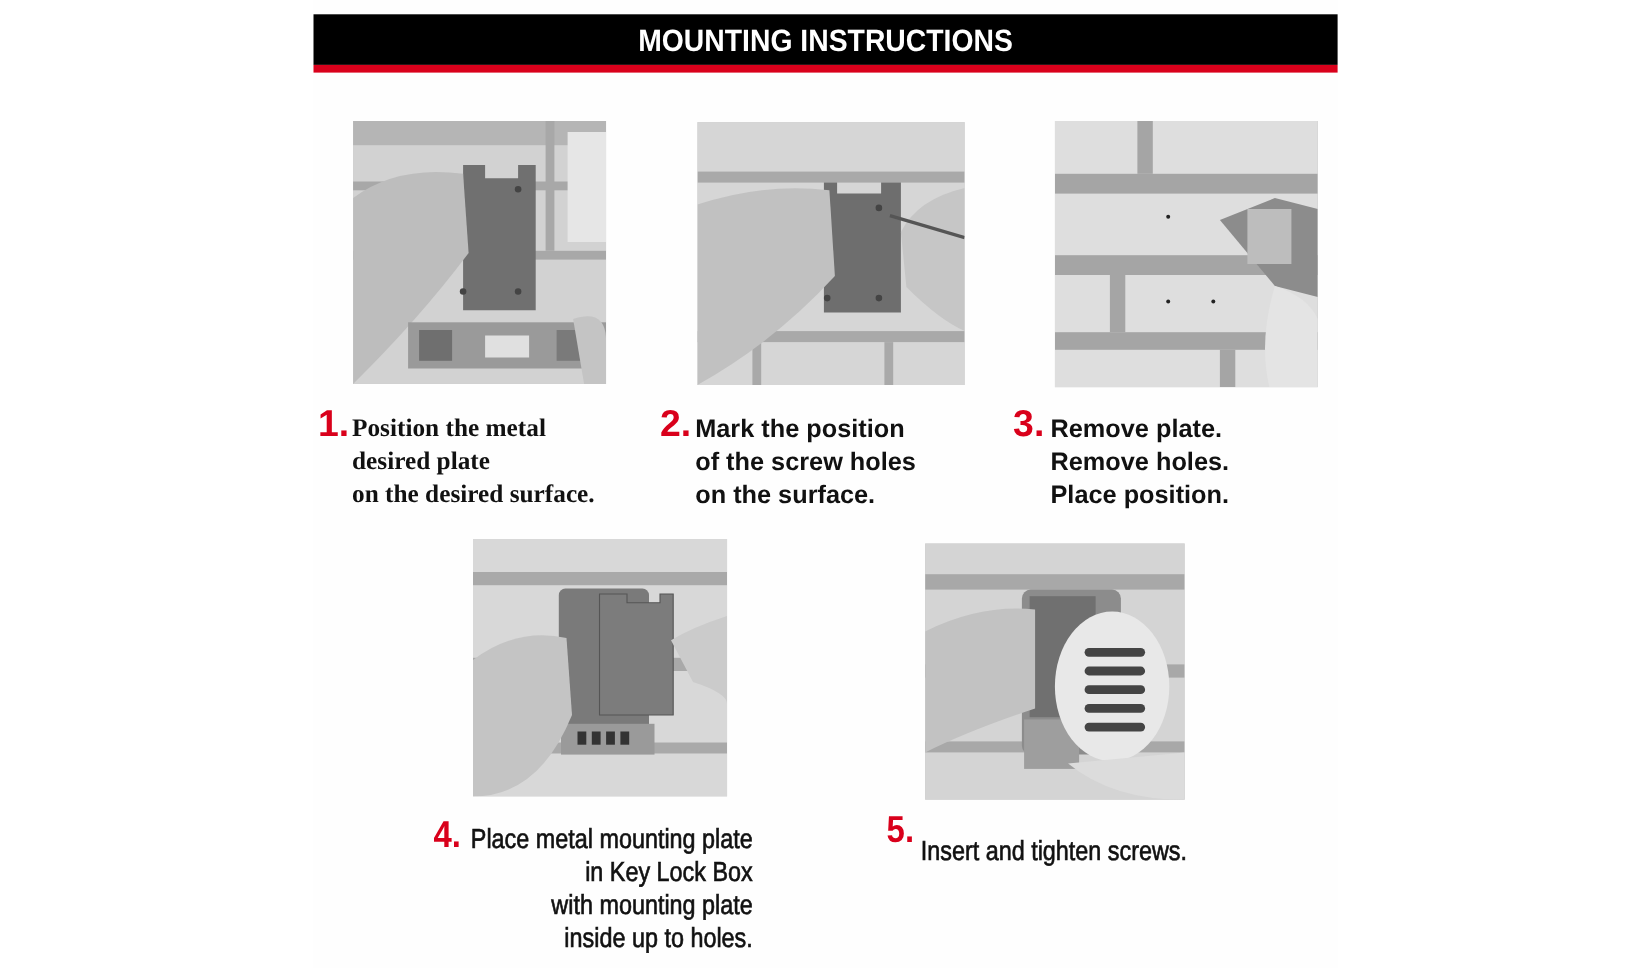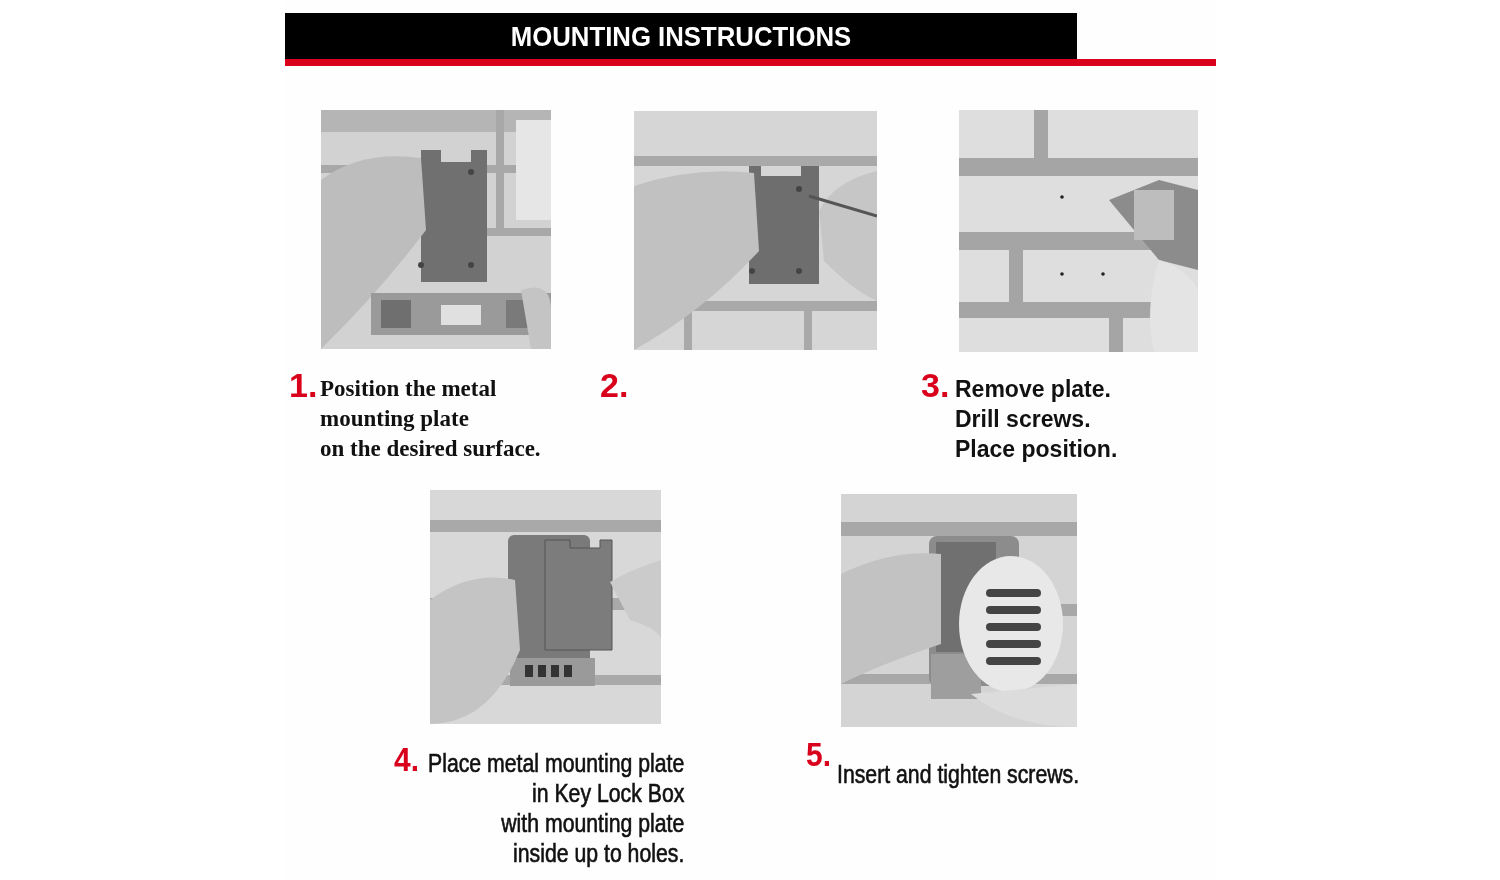--- a/index.html
+++ b/index.html
@@ -5,7 +5,7 @@
   html,body{margin:0;padding:0;}
   body{width:1500px;height:880px;background:#fff;position:relative;overflow:hidden;font-family:"Liberation Sans","DejaVu Sans",sans-serif;}
   .page-bg{position:absolute;left:285px;top:0;width:931px;height:880px;background:#fefefe;}
-  .banner{position:absolute;left:285px;top:13px;width:792px;height:46px;background:#000;}
+  .banner{position:absolute;left:285px;top:13px;width:931px;height:46px;background:#000;}
   .banner-title{position:absolute;left:0;right:0;top:9px;text-align:center;color:#fff;font-weight:bold;font-size:28px;letter-spacing:0px;transform:scaleX(0.92);line-height:30px;}
   .banner-stripe{position:absolute;left:285px;top:59px;width:931px;height:7px;background:#d9001b;}
   .photo{position:absolute;background:#c9c9c9;overflow:hidden;}

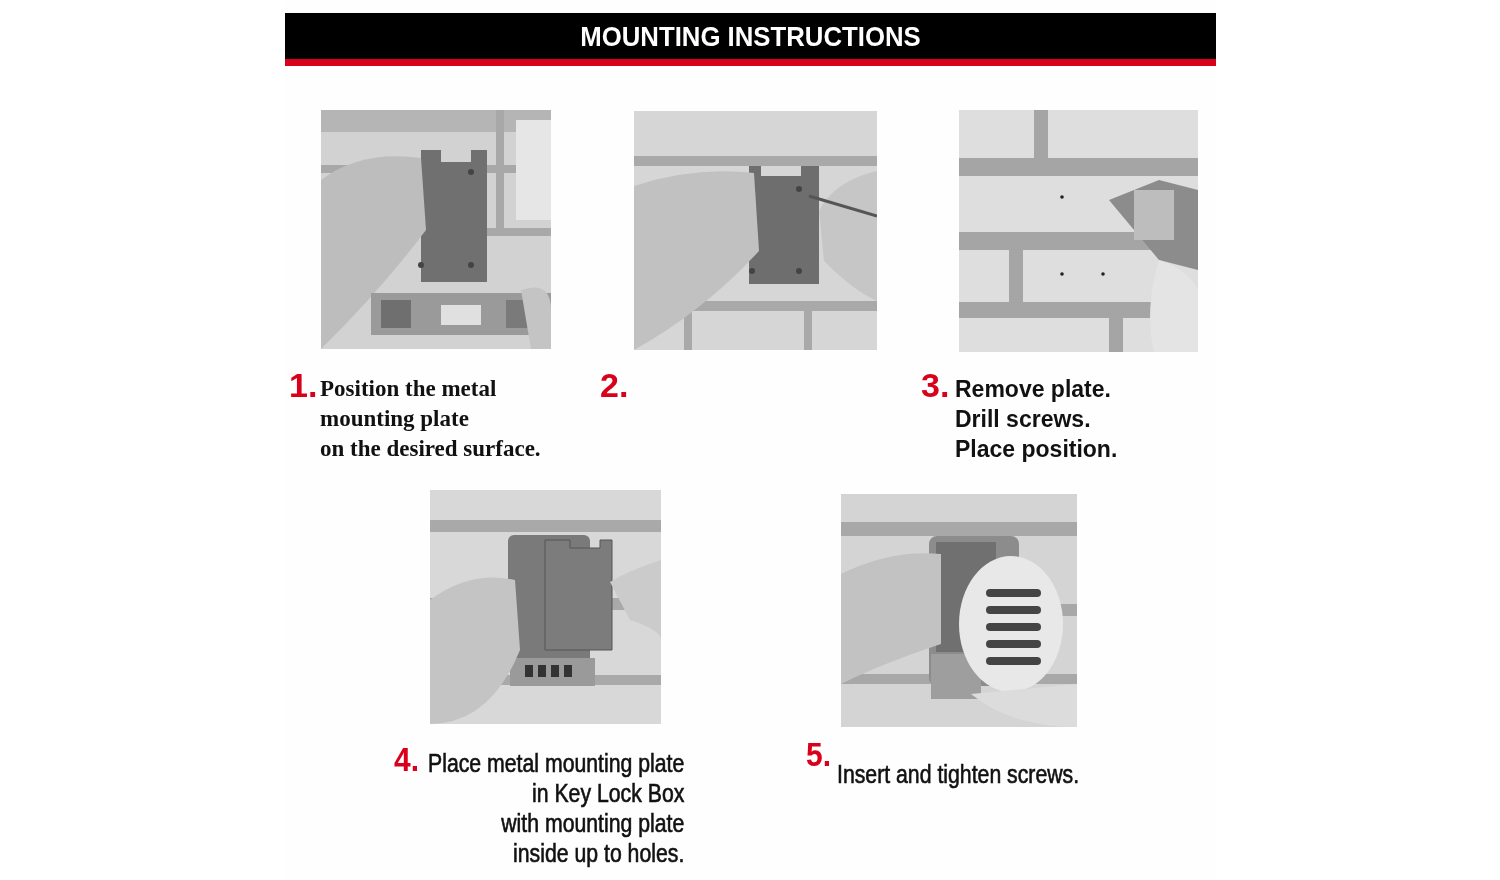--- a/index.html
+++ b/index.html
@@ -134,6 +134,11 @@
 
 <div class="step wide" style="left:600px;top:374px;width:280px;height:95px;">
   <span class="num">2.</span>
+  <div class="lines" style="left:32px;top:0;">
+    <span class="line">Mark the position</span>
+    <span class="line">of the screw holes</span>
+    <span class="line">on the surface.</span>
+  </div>
 </div>
 
 <div class="step wide" style="left:921px;top:374px;width:240px;height:95px;">

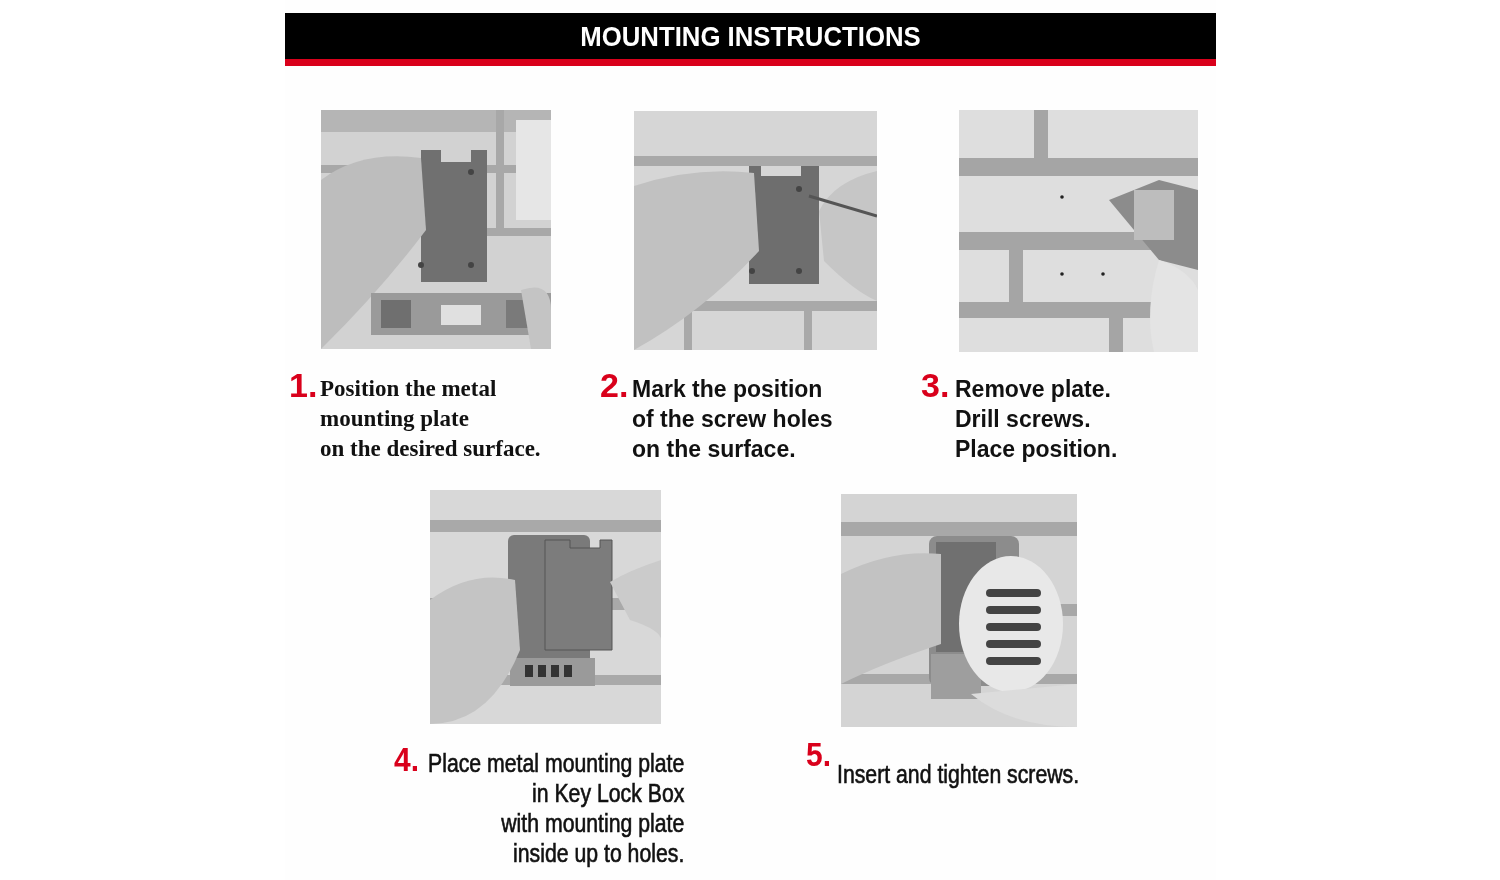--- a/index.html
+++ b/index.html
@@ -127,7 +127,7 @@
   <span class="num">1.</span>
   <div class="lines" style="left:31px;top:0;font-family:Liberation Serif, serif;">
     <span class="line">Position the metal</span>
-    <span class="line">mounting plate</span>
+    <span class="line">desired plate</span>
     <span class="line">on the desired surface.</span>
   </div>
 </div>

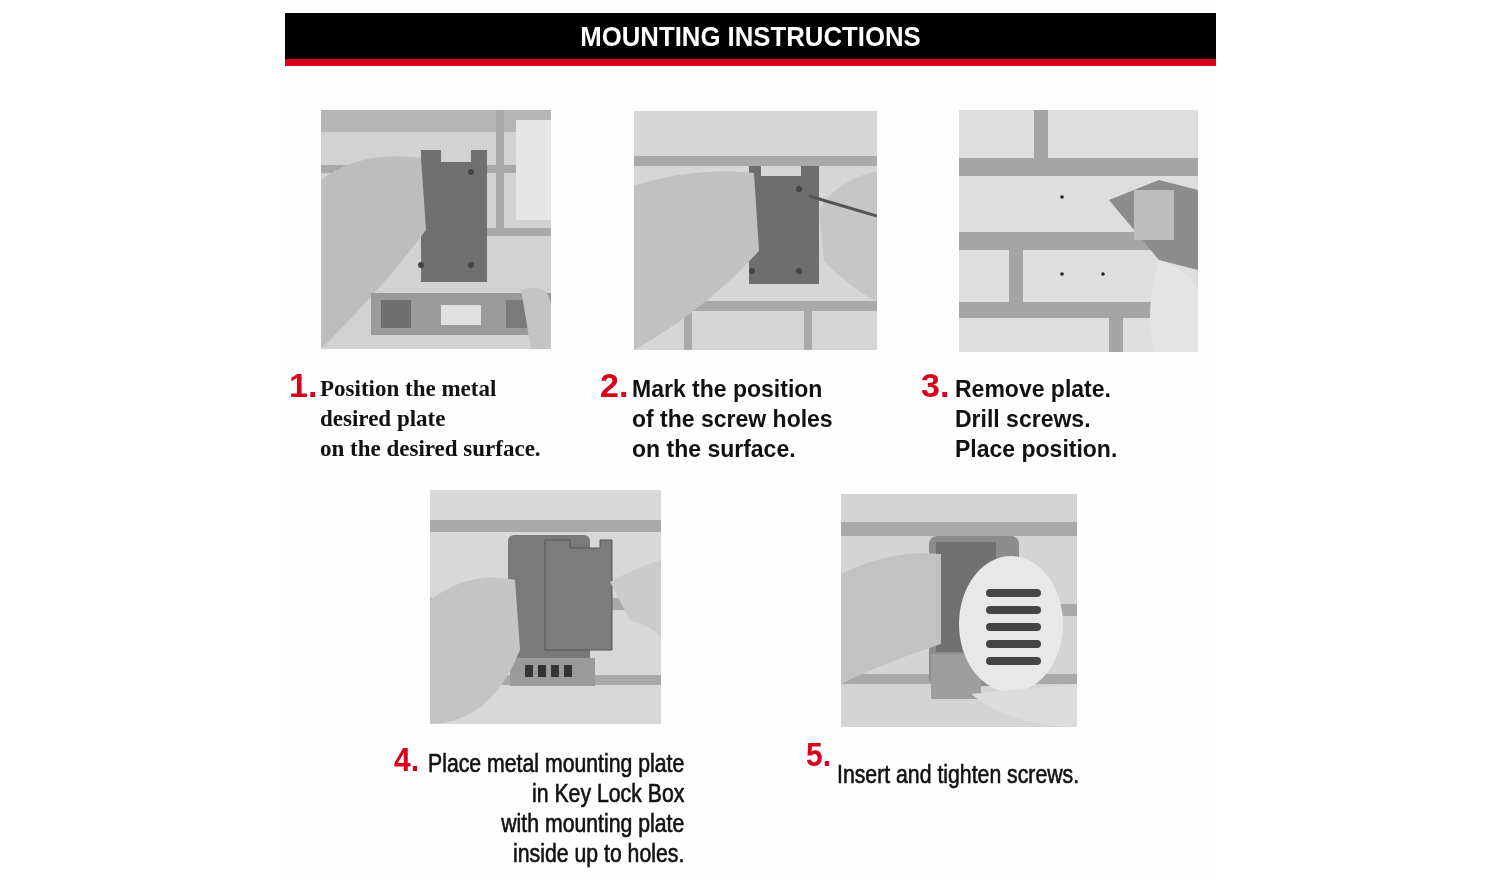--- a/index.html
+++ b/index.html
@@ -145,7 +145,7 @@
   <span class="num">3.</span>
   <div class="lines" style="left:34px;top:0;">
     <span class="line">Remove plate.</span>
-    <span class="line">Drill screws.</span>
+    <span class="line">Remove holes.</span>
     <span class="line">Place position.</span>
   </div>
 </div>

